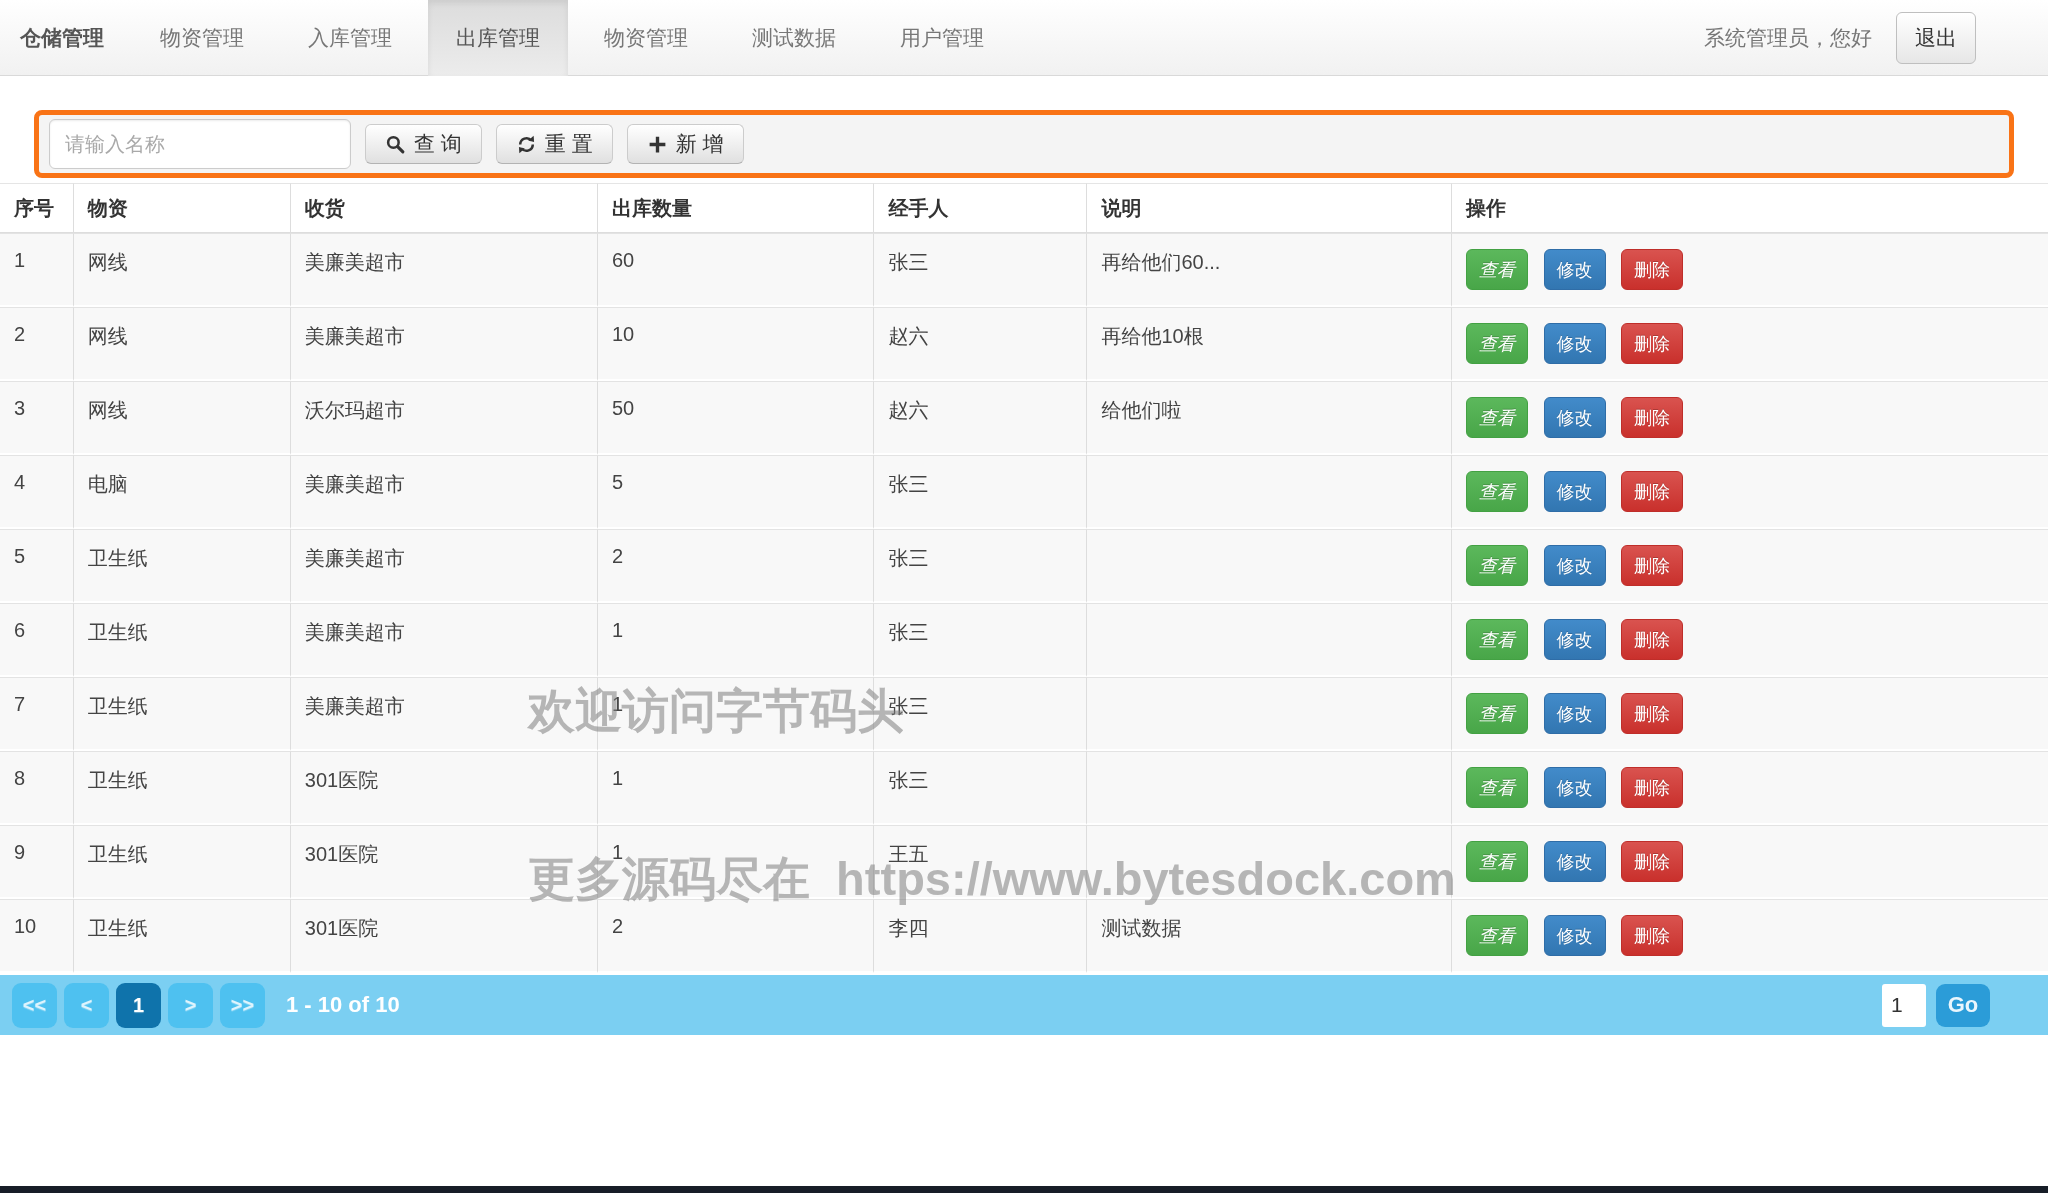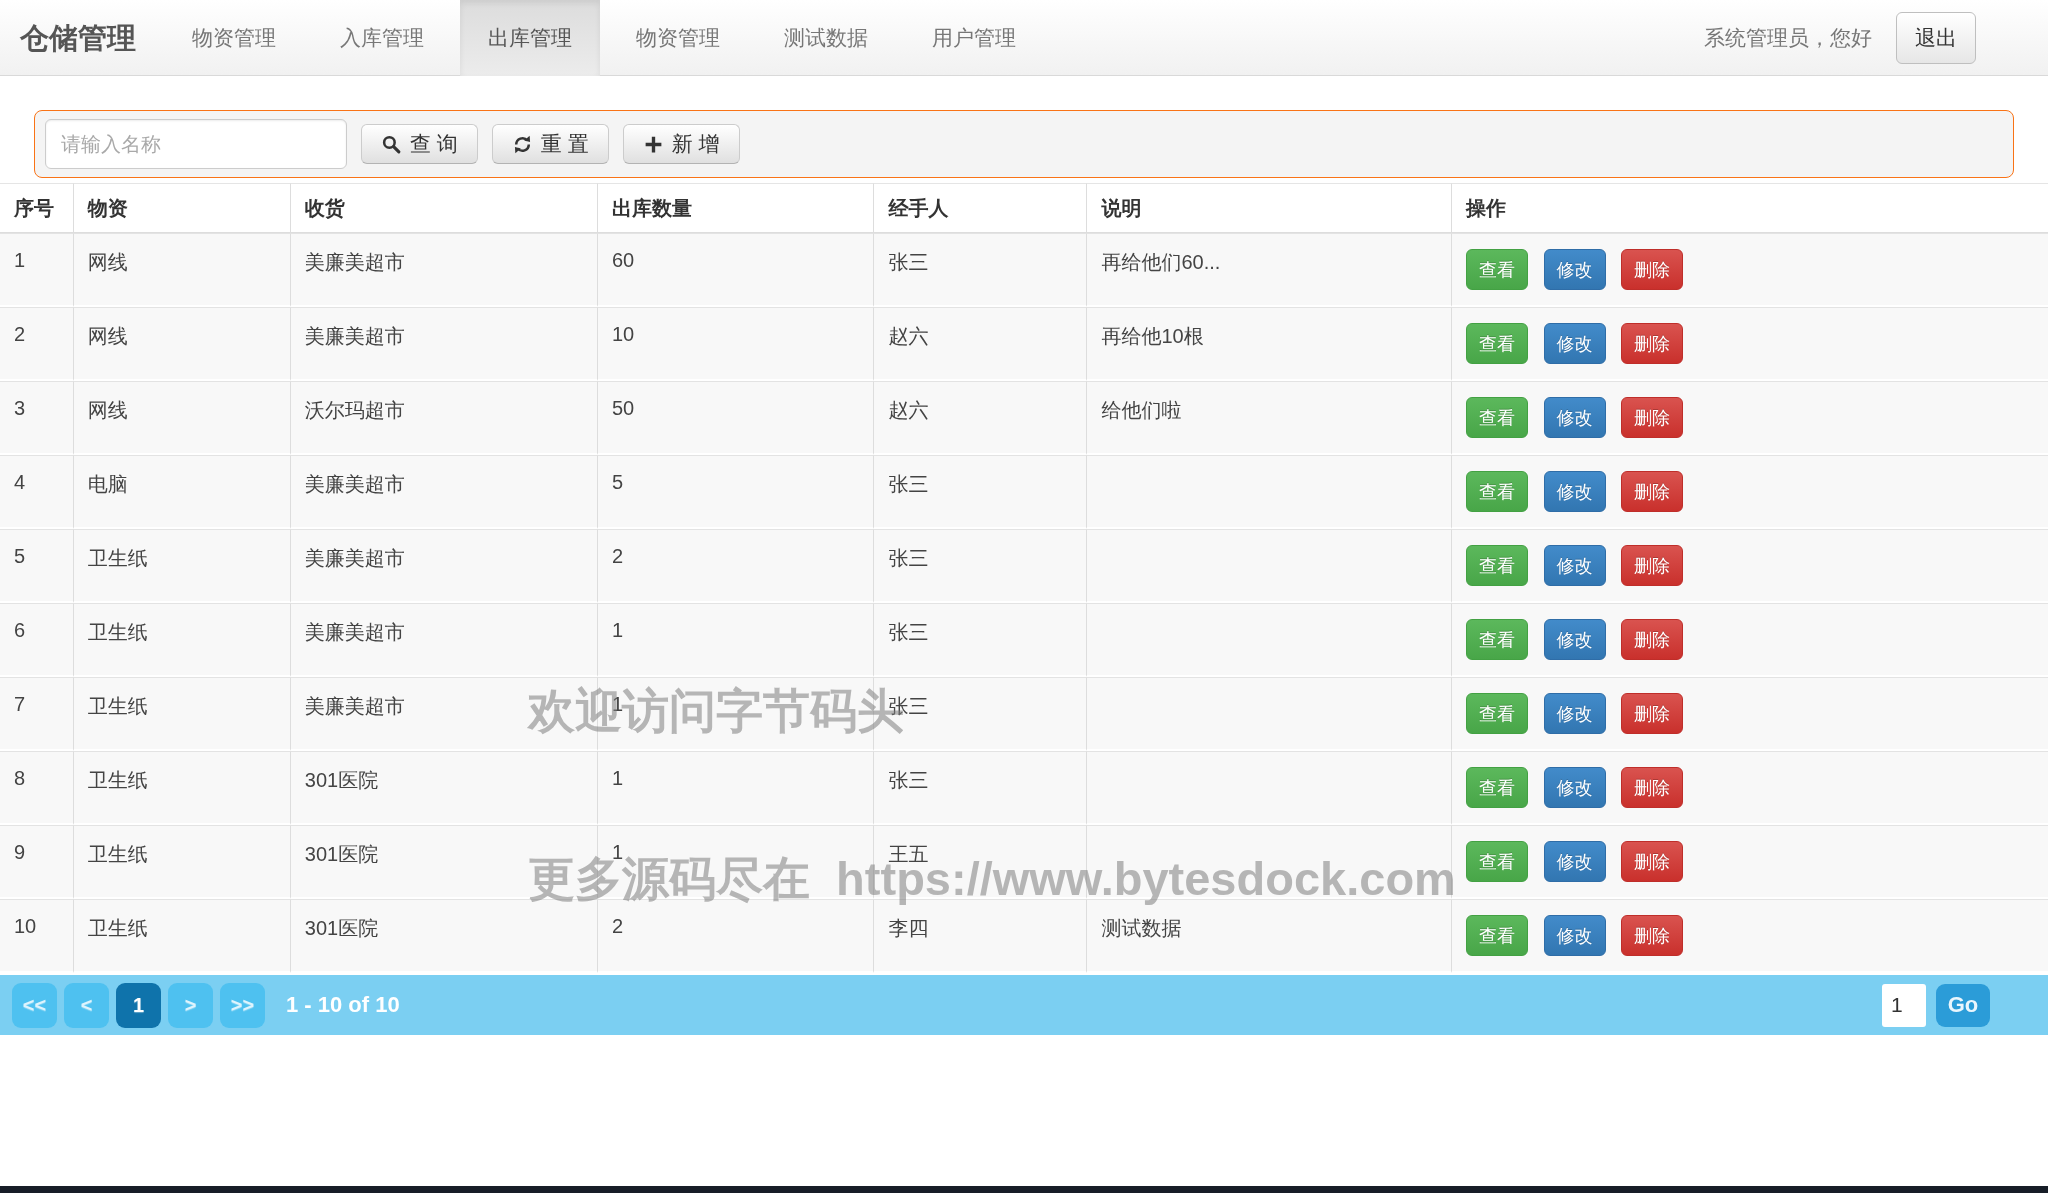--- a/index.html
+++ b/index.html
@@ -20,7 +20,7 @@
     border-bottom: 1px solid #d9d9d9;
   }
   .brand {
-    font-size: 29px; font-weight: bold; color: #555;
+    font-size: 21px; font-weight: bold; color: #555;
     line-height: 76px; padding: 0 28px 0 20px;
     cursor: pointer;
   }

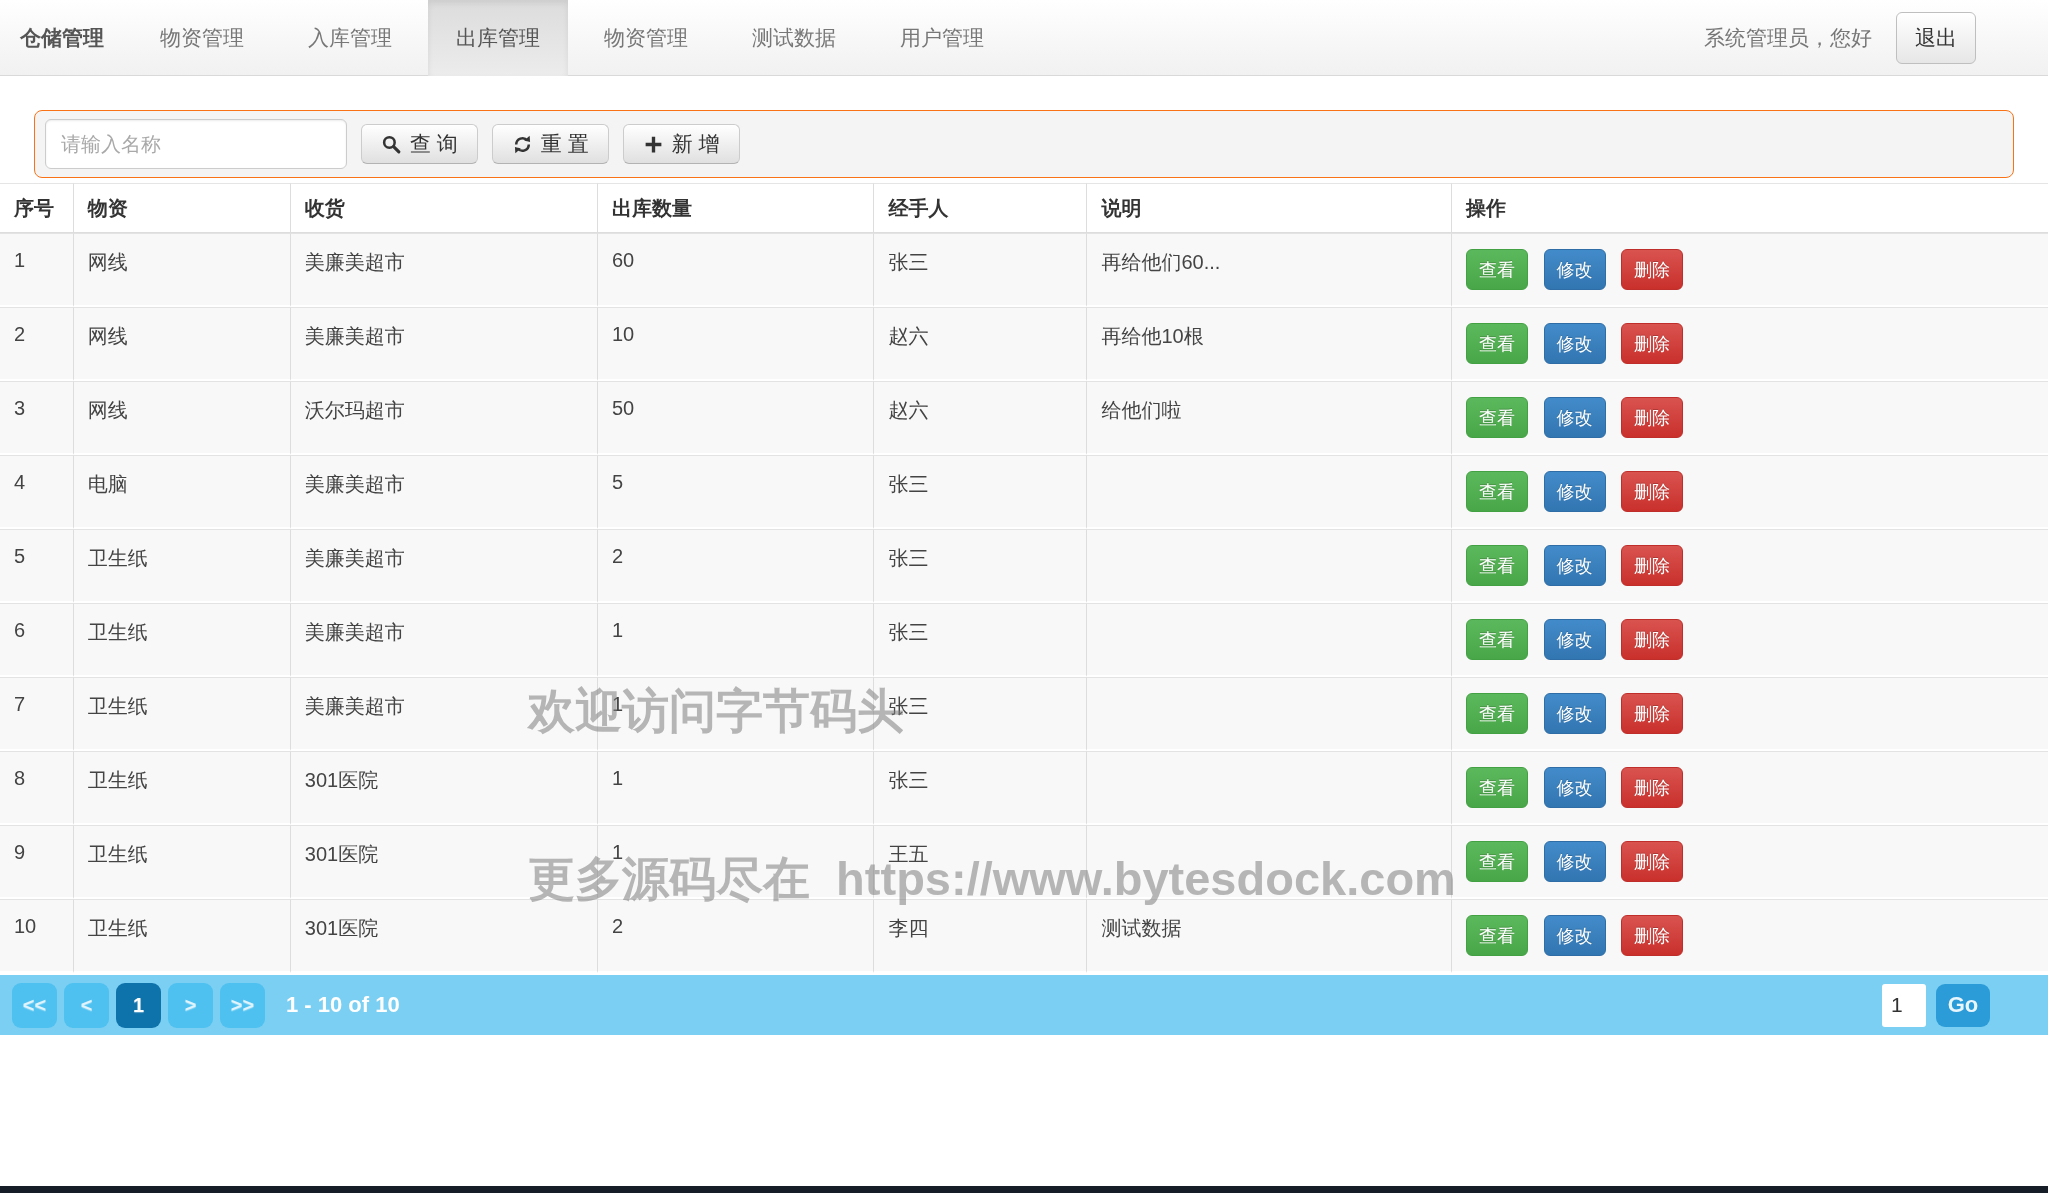--- a/index.html
+++ b/index.html
@@ -49,7 +49,7 @@
     margin: 34px 34px 5px 34px;
     padding: 8px 10px;
     background: #f4f4f4;
-    border: 1px solid #f97316;
+    border: 5px solid #f97316;
     border-radius: 8px;
     display: flex; align-items: center; gap: 14px;
     height: 68px;

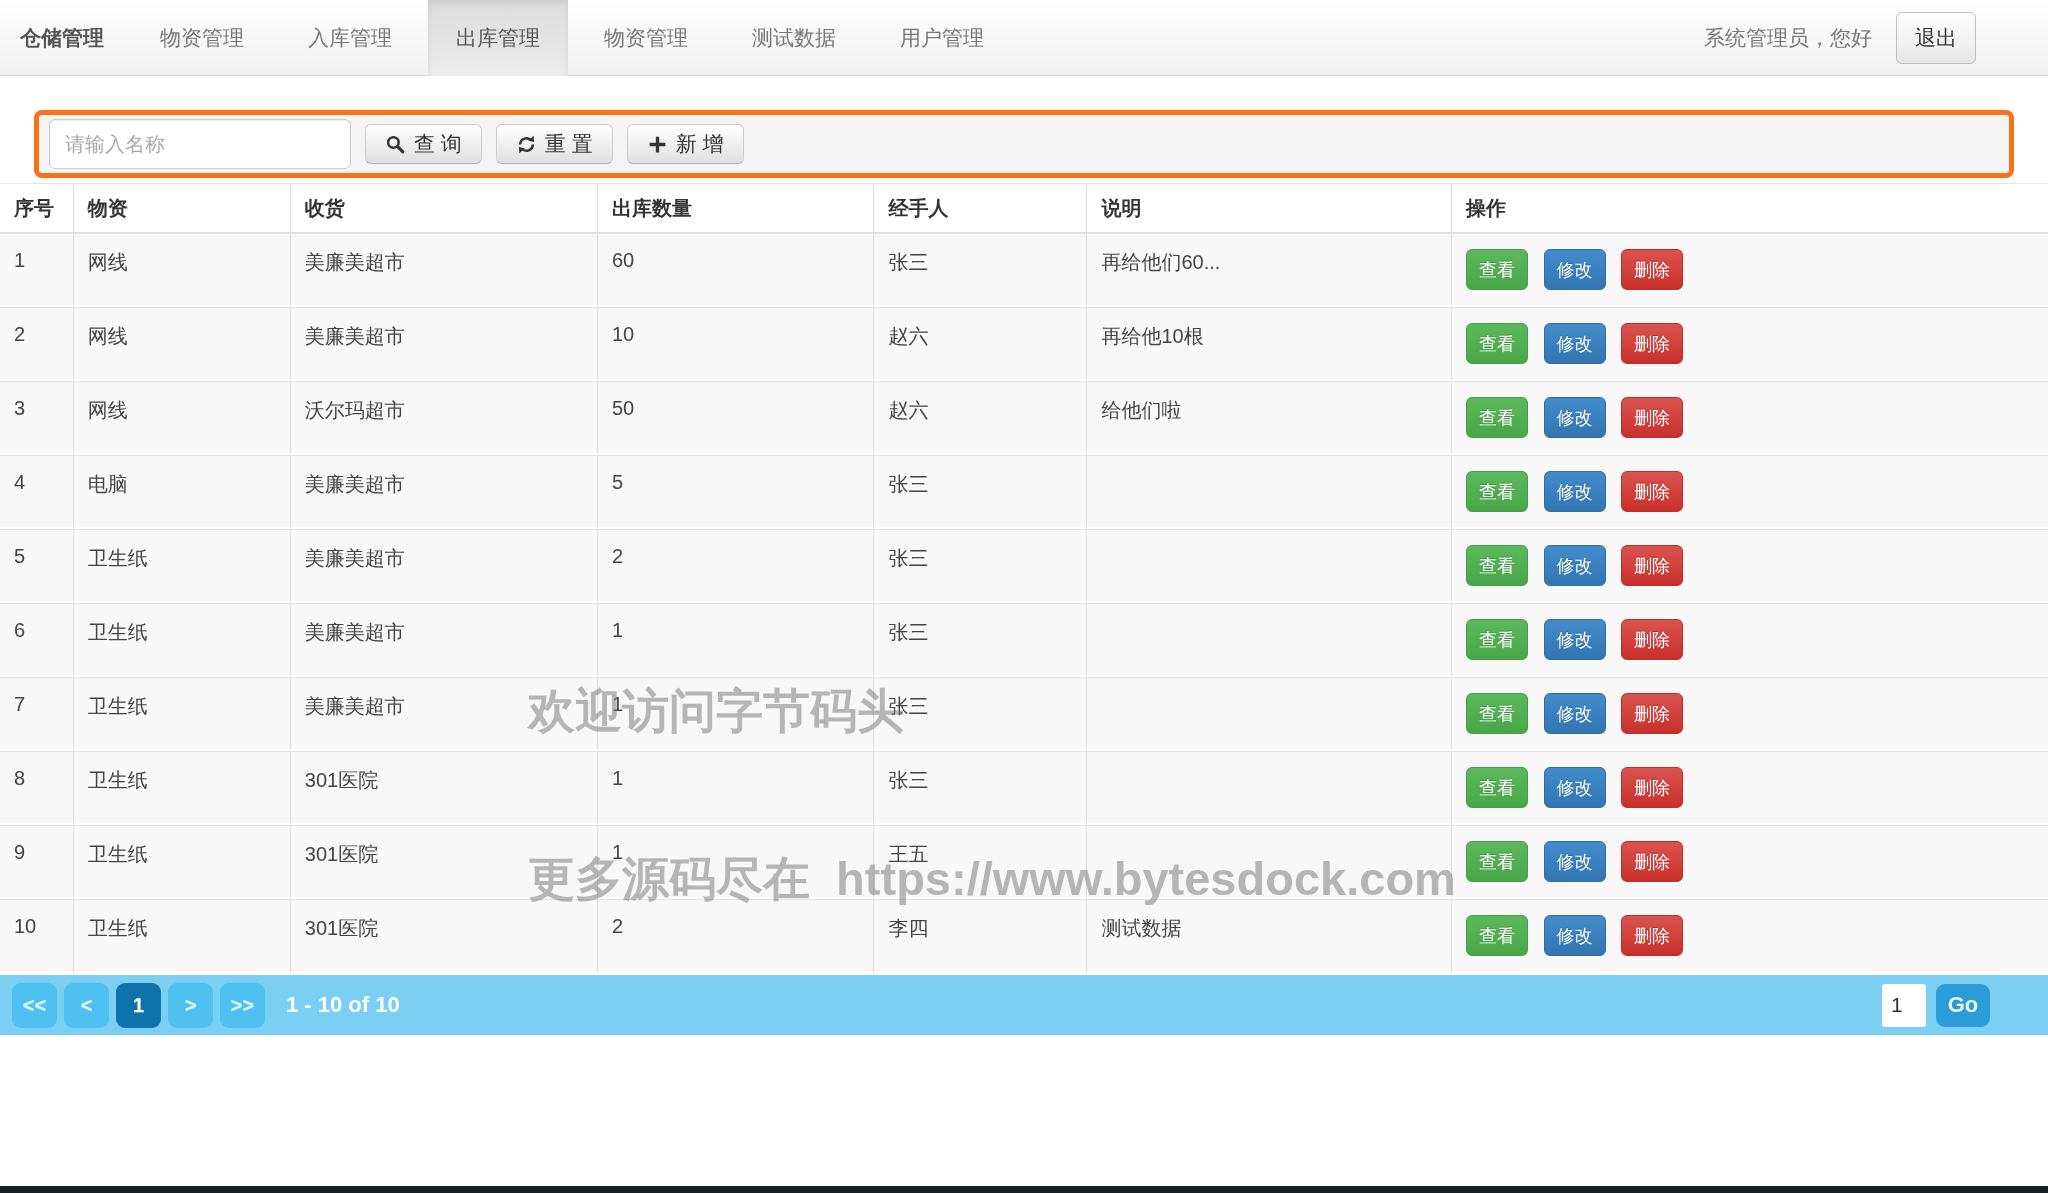--- a/index.html
+++ b/index.html
@@ -109,7 +109,7 @@
     font-family: "Liberation Sans", "DejaVu Sans", sans-serif;
     text-shadow: 0 -1px 0 rgba(0,0,0,0.2);
   }
-  .btn-act.view { background: linear-gradient(#5cb85c, #48a648); border: 1px solid #43a143; }
+  .btn-act.view { background: linear-gradient(#5cb85c, #48a648); border: 1px solid #43a143; font-style: italic; }
   .btn-act.edit { background: linear-gradient(#428bca, #3276b1); border: 1px solid #2f6da7; }
   .btn-act.del  { background: linear-gradient(#d9534f, #c9302c); border: 1px solid #bf2e2a; }
   

